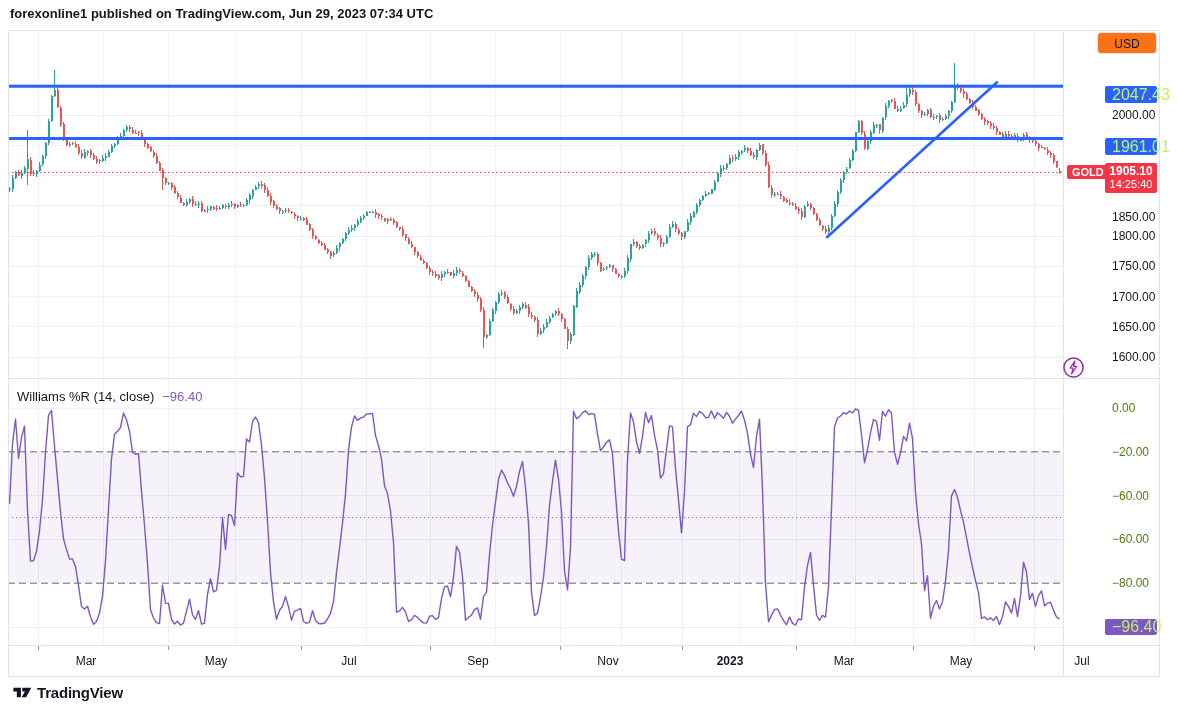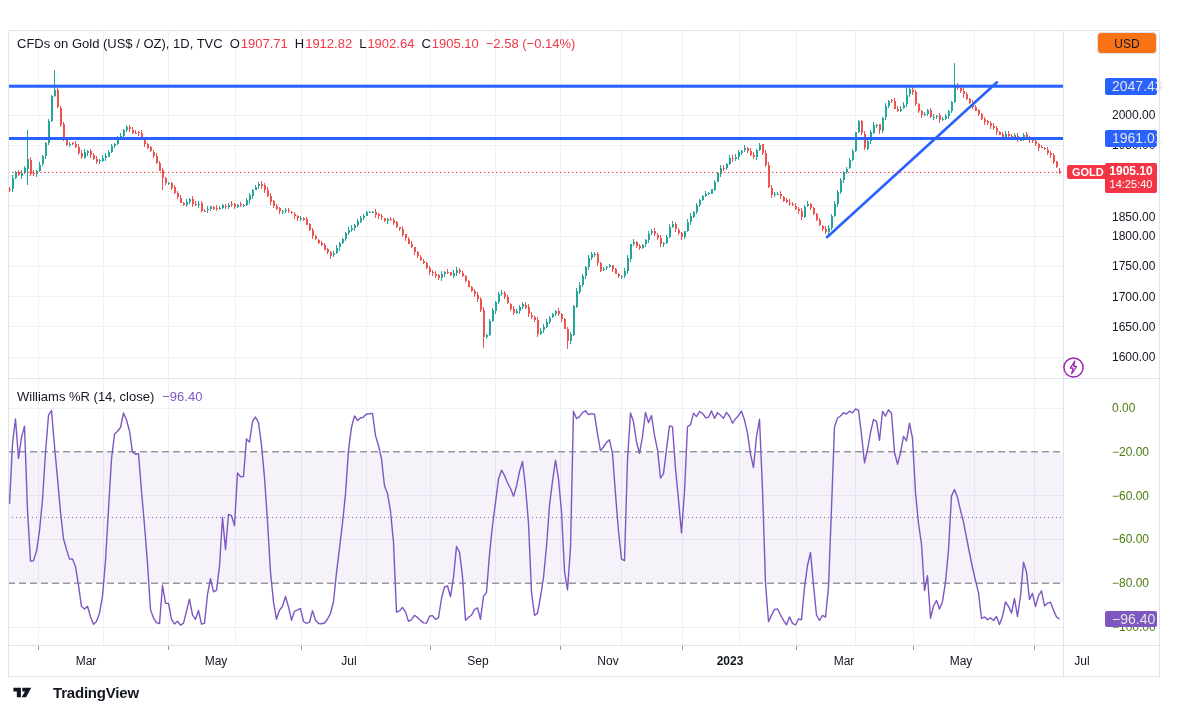--- a/index.html
+++ b/index.html
@@ -43,6 +43,7 @@
 <body>
 
 <div class="page">
+  <div class="byline">forexonline1 published on TradingView.com, Jun 29, 2023 07:34 UTC</div>
 
   <svg id="cv" width="1177" height="713">
       <g shape-rendering="crispEdges">

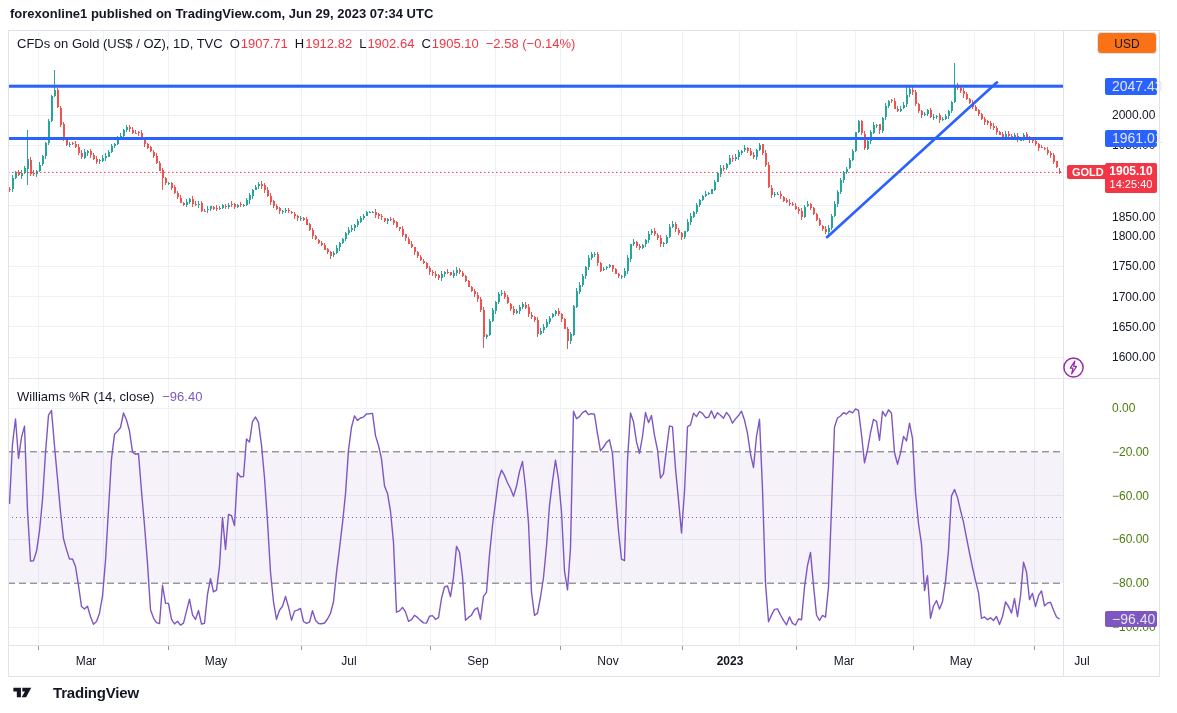--- a/index.html
+++ b/index.html
@@ -809,9 +809,6 @@
       </g>
     </svg>
 
-  <div class="legend legend-price">
-    <span class="sym">CFDs on Gold (US$ / OZ), 1D, TVC</span><span id="ohlc"><span class="ohlc-lab">O</span><span class="ohlc-val">1907.71</span><span class="ohlc-lab">H</span><span class="ohlc-val">1912.82</span><span class="ohlc-lab">L</span><span class="ohlc-val">1902.64</span><span class="ohlc-lab">C</span><span class="ohlc-val">1905.10</span></span><span class="chg">−2.58 (−0.14%)</span>
-  </div>
 
   <div class="legend legend-wr">
     <span class="wrt">Williams %R (14, close)</span><span class="wrv">−96.40</span>

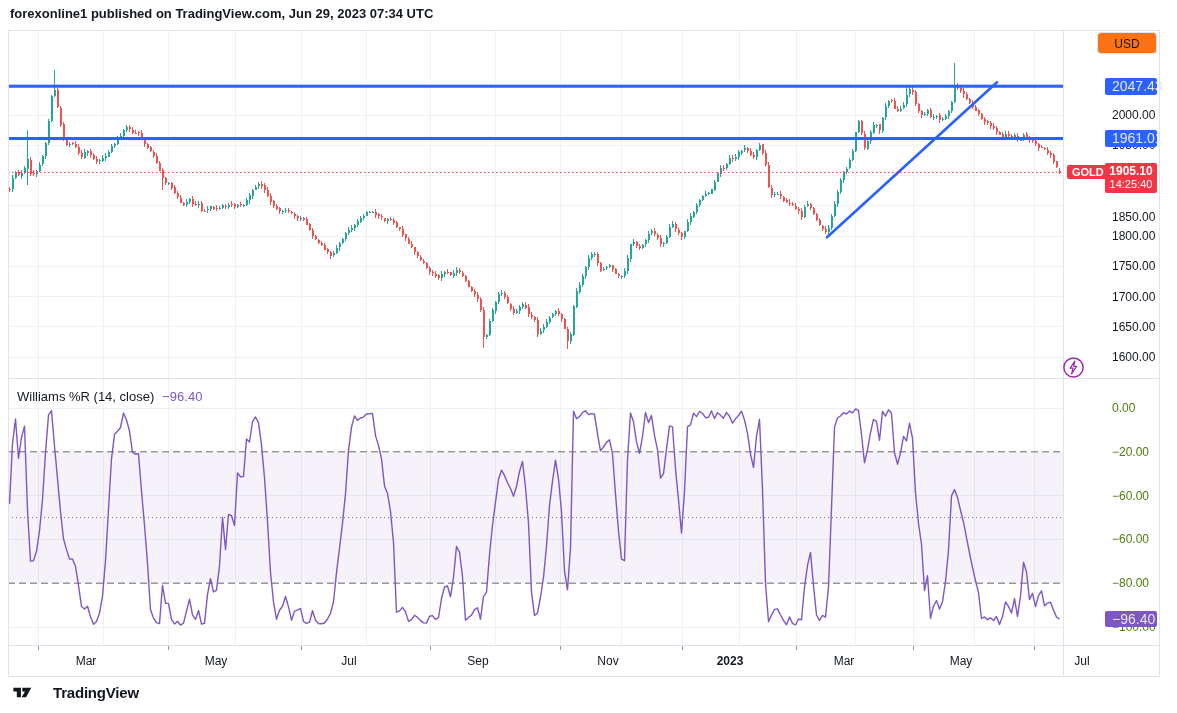--- a/index.html
+++ b/index.html
@@ -23,8 +23,8 @@
   .taxis{position:absolute;left:8px;top:645px;width:1055px;height:31px;z-index:2;}
   .plabel{position:absolute;left:49px;font-size:12px;color:#131722;white-space:nowrap;}
   .wlabel{position:absolute;left:49px;font-size:12px;color:#4d7c0f;white-space:nowrap;}
-  .chip{position:absolute;left:42px;width:52px;height:17px;border-radius:2px;color:#e5e5e5;
-        font-size:14px;line-height:17px;box-sizing:border-box;padding-left:7px;}
+  .chip{position:absolute;left:42px;width:52px;height:17px;border-radius:2px;color:#bef264;
+        font-size:16px;line-height:17px;box-sizing:border-box;padding-left:7px;margin-top:8px;}
   .chip-blue{background:#2962ff;}
   .chip-wr{background:#7e57c2;height:16px;line-height:16px;}
   .sym-chip{position:absolute;left:4px;background:#f23645;color:#fff;font-size:11px;font-weight:700;

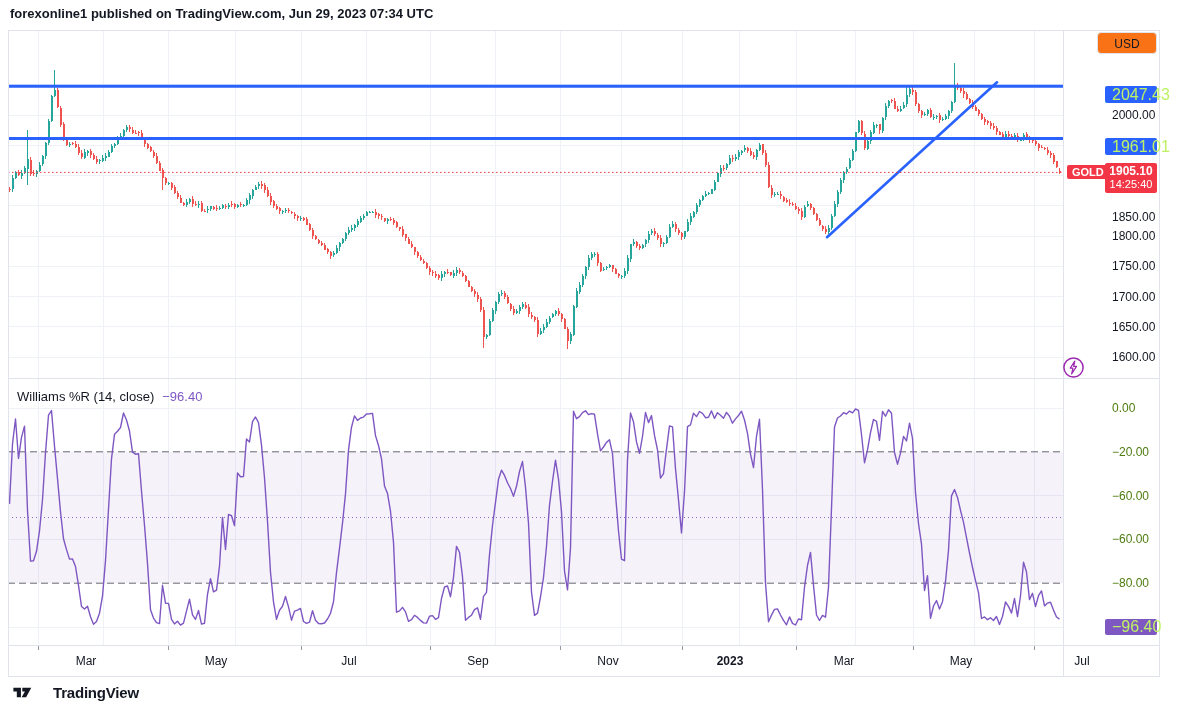--- a/index.html
+++ b/index.html
@@ -36,7 +36,7 @@
   .tlabel{position:absolute;top:9px;transform:translateX(-50%);font-size:12px;color:#131722;white-space:nowrap;margin-left:48px;}
   .tlabel.bold{font-weight:700;}
   .flash{position:absolute;left:1062px;top:356px;width:23px;height:23px;z-index:2;}
-  .footer{position:absolute;left:12px;top:684px;display:flex;align-items:center;gap:19px;z-index:3;}
+  .footer{position:absolute;left:12px;top:684px;display:flex;align-items:center;gap:3px;z-index:3;}
   .tv-name{font-size:15px;font-weight:600;color:#131722;letter-spacing:-0.2px;}
 </style>
 </head>

